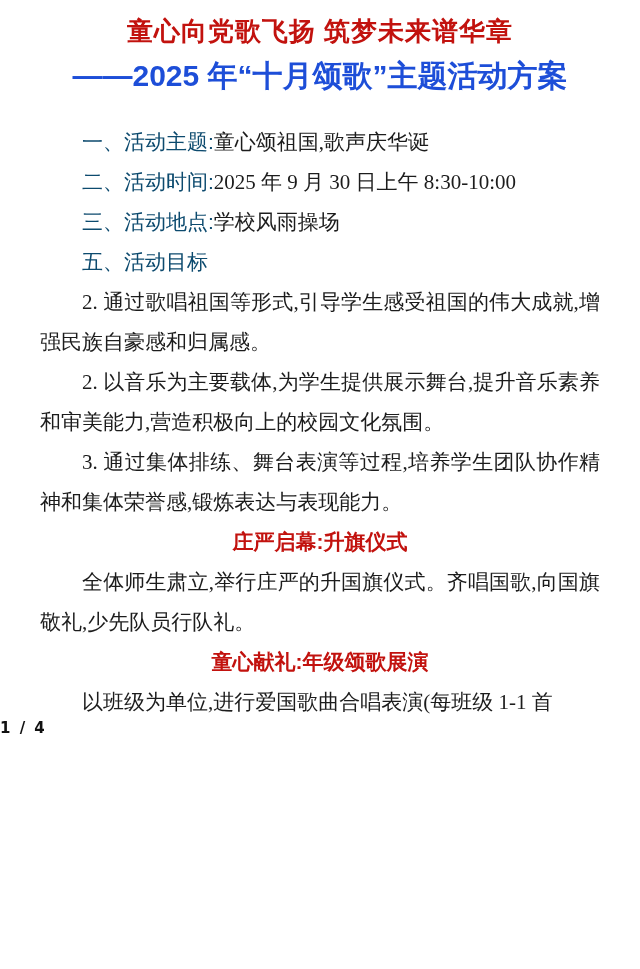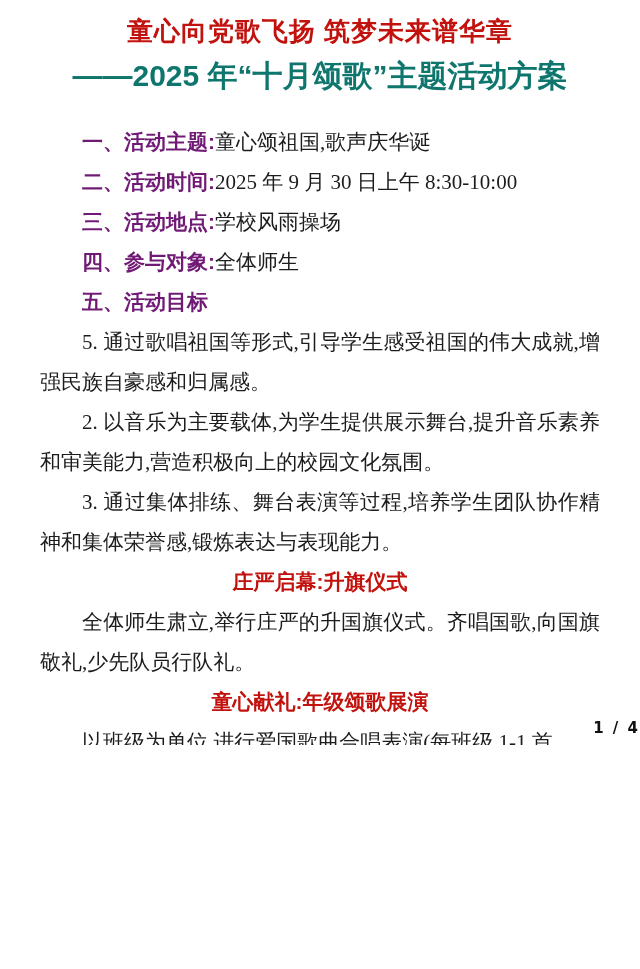--- a/index.html
+++ b/index.html
@@ -23,7 +23,7 @@
   }
   .title-main{
     margin:6px 0 0 0;text-align:center;
-    font-size:30px;line-height:44px;font-weight:700;color:#0f766e;
+    font-size:30px;line-height:44px;font-weight:700;color:#1d4ed8;
     font-family:"Liberation Sans","DejaVu Sans",sans-serif;
   }
   .content{

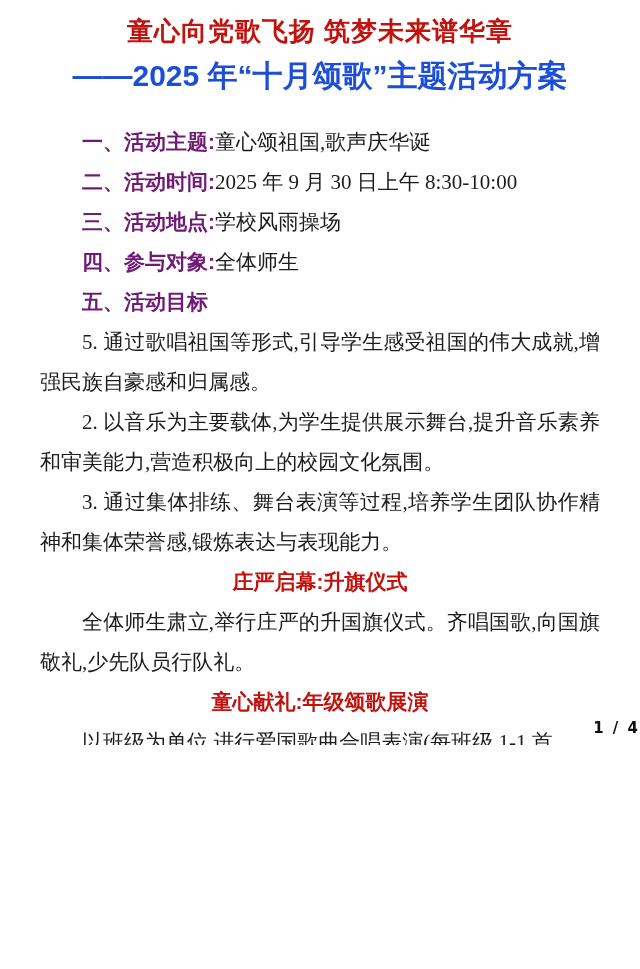--- a/index.html
+++ b/index.html
@@ -34,9 +34,9 @@
   .content p{margin:0;}
   .indent{text-indent:2em;}
   .info-label,.heading{
-    font-weight:700;
+    font-weight:400;
     font-family:"Liberation Sans","DejaVu Sans",sans-serif;
-    color:#701a75;
+    color:#0c4a6e;
   }
   .info-value{font-weight:400;}
   .red-center{

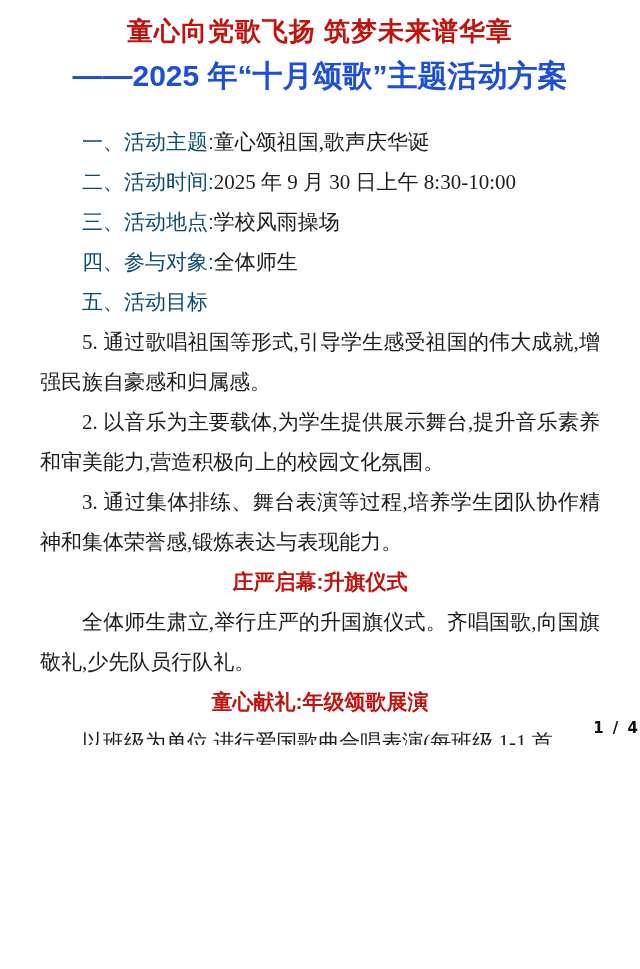--- a/index.html
+++ b/index.html
@@ -68,7 +68,6 @@
 
     <p class="indent"><span class="info-label">三、活动地点:</span><span class="info-value">学校风雨操场</span></p>
 
-    <p class="indent"><span class="info-label">四、参与对象:</span><span class="info-value">全体师生</span></p>
 
     <p class="indent heading">五、活动目标</p>
 

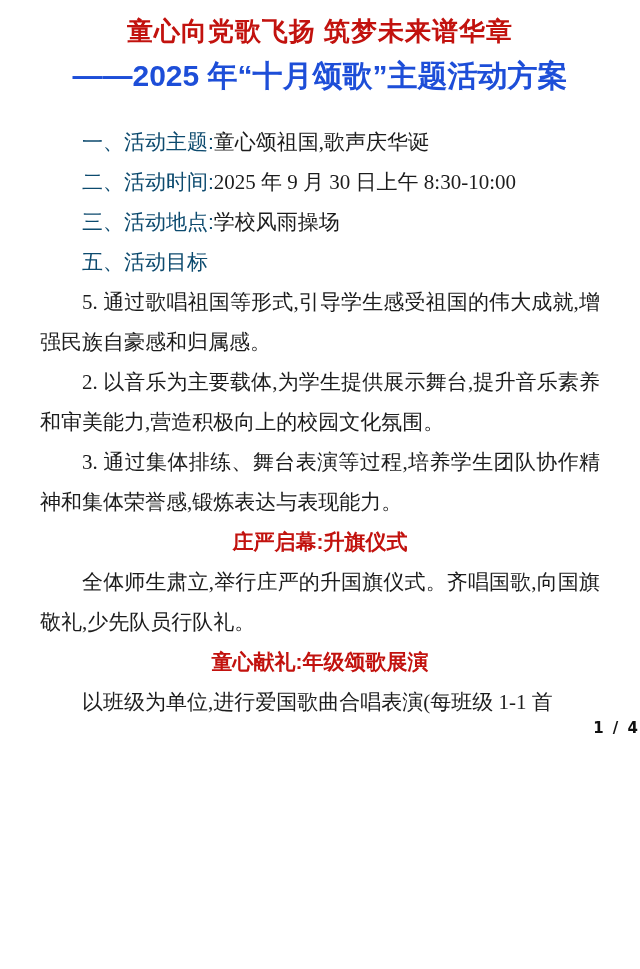--- a/index.html
+++ b/index.html
@@ -71,7 +71,7 @@
 
     <p class="indent heading">五、活动目标</p>
 
-    <p class="indent">5. 通过歌唱祖国等形式,引导学生感受祖国的伟大成就,增强民族自豪感和归属感。</p>
+    <p class="indent">2. 通过歌唱祖国等形式,引导学生感受祖国的伟大成就,增强民族自豪感和归属感。</p>
 
     <p class="indent">2. 以音乐为主要载体,为学生提供展示舞台,提升音乐素养和审美能力,营造积极向上的校园文化氛围。</p>
 

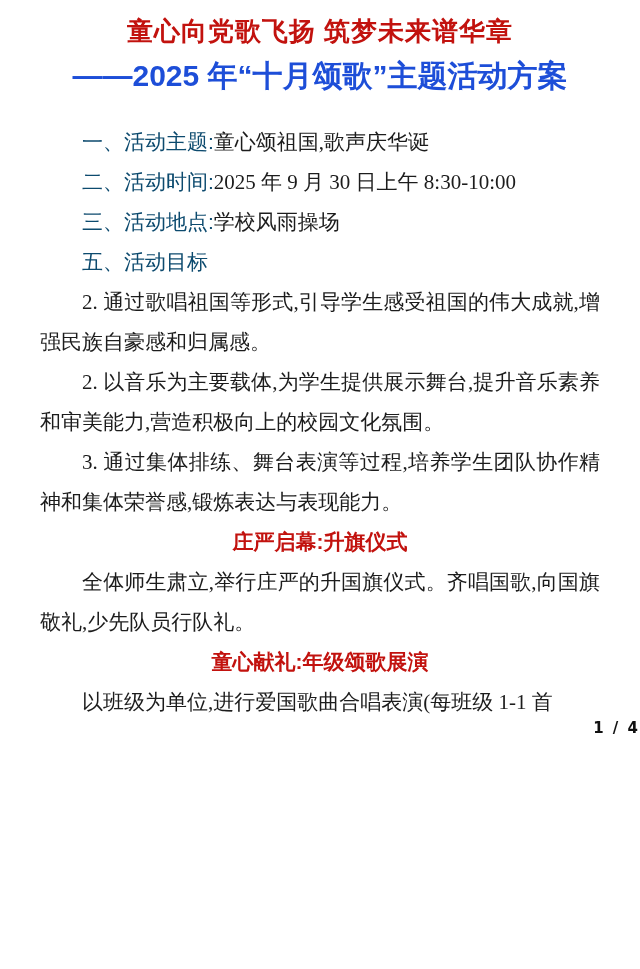--- a/index.html
+++ b/index.html
@@ -46,7 +46,7 @@
   }
   .footer{
     position:absolute;left:0;right:0;bottom:8px;
-    text-align:right;
+    text-align:left;
     font-size:15px;font-weight:700;letter-spacing:2px;color:#111;
     font-family:"DejaVu Sans","Liberation Sans",sans-serif;
   }

